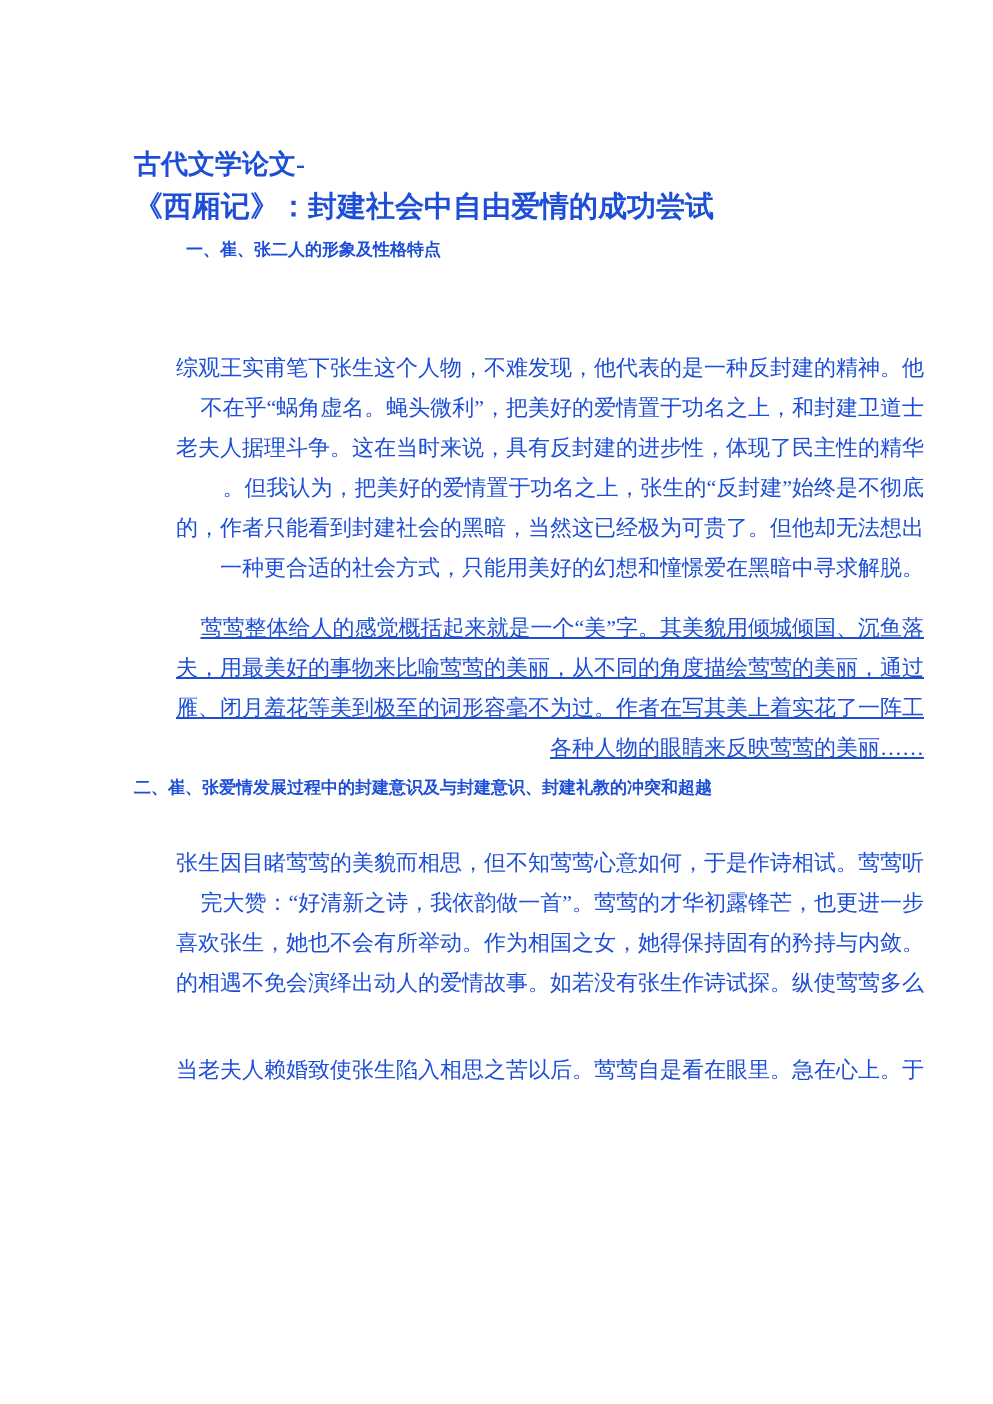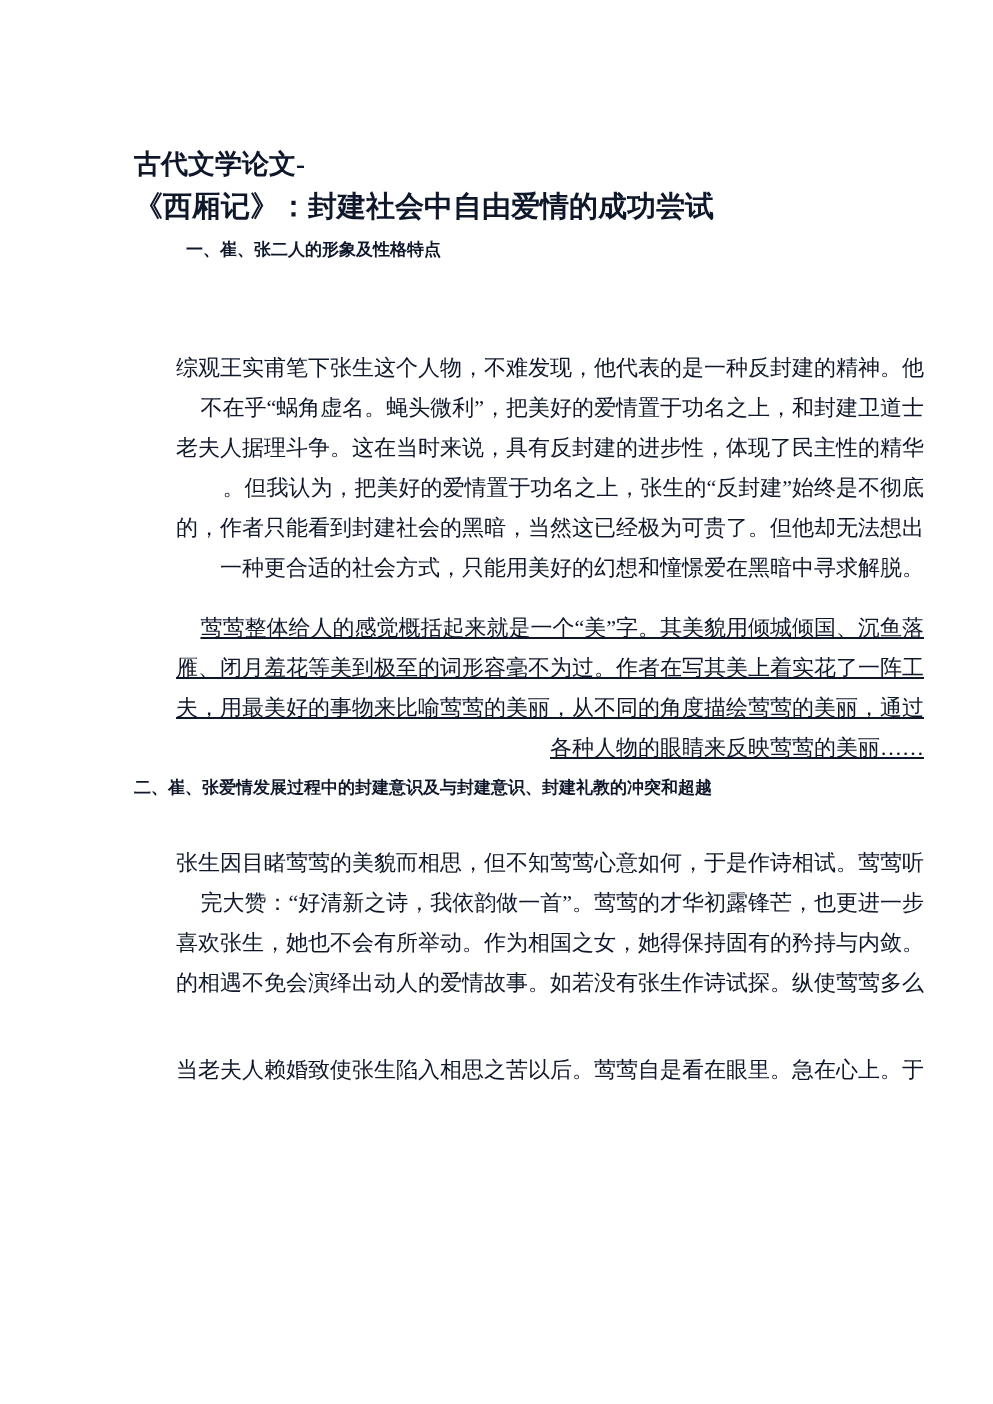--- a/index.html
+++ b/index.html
@@ -12,7 +12,7 @@
     background: #ffffff;
     overflow: hidden;
     font-family: "Liberation Serif", serif;
-    color: #0f172a;
+    color: #1d4ed8;
   }
   .content {
     position: absolute;

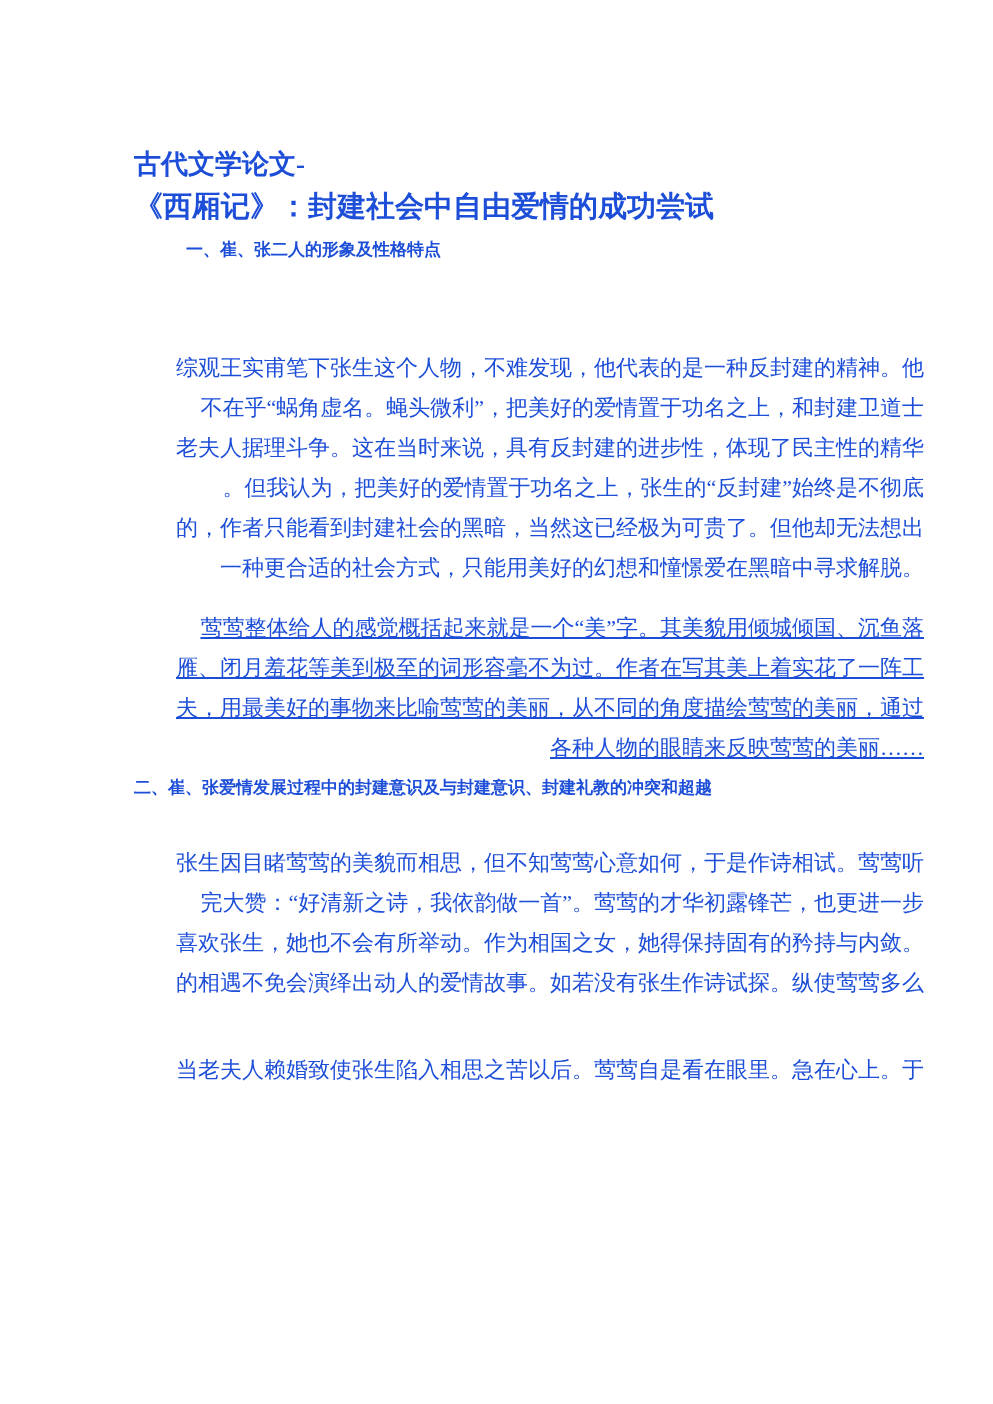--- a/index.html
+++ b/index.html
@@ -80,8 +80,8 @@
 
     <div class="para para-2">
         <div class="line">莺莺整体给人的感觉概括起来就是一个“美”字。其美貌用倾城倾国、沉鱼落</div>
+        <div class="line">夫，用最美好的事物来比喻莺莺的美丽，从不同的角度描绘莺莺的美丽，通过</div>
         <div class="line">雁、闭月羞花等美到极至的词形容毫不为过。作者在写其美上着实花了一阵工</div>
-        <div class="line">夫，用最美好的事物来比喻莺莺的美丽，从不同的角度描绘莺莺的美丽，通过</div>
         <div class="line">各种人物的眼睛来反映莺莺的美丽……</div>
       </div>
 

